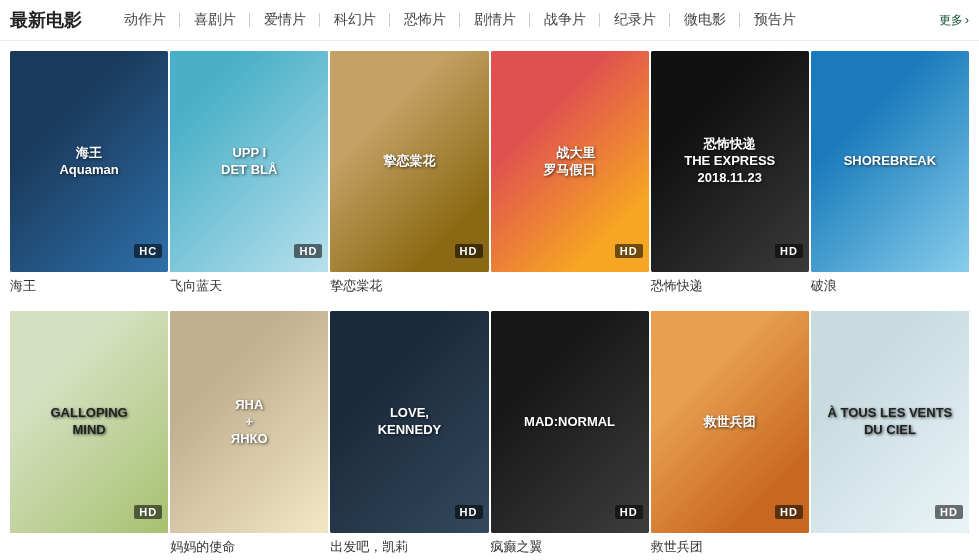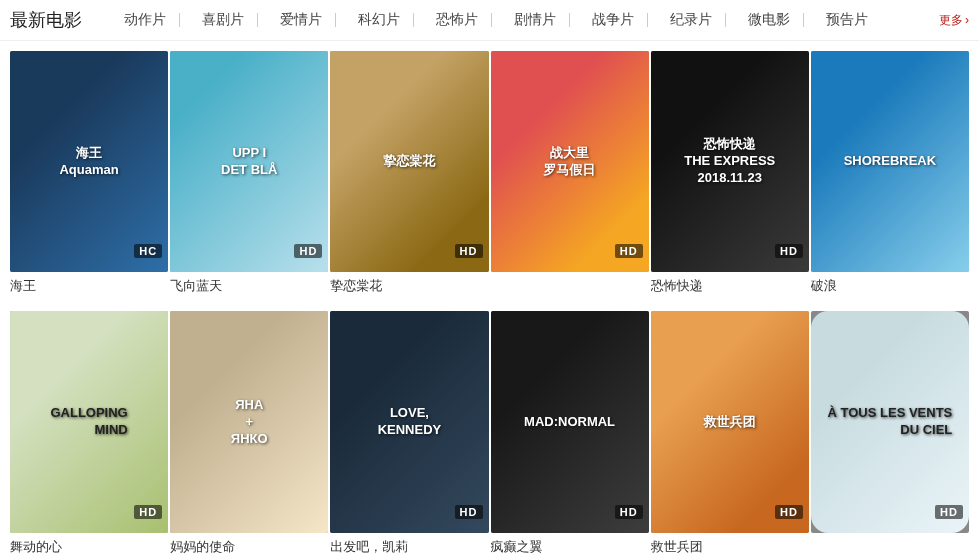--- a/index.html
+++ b/index.html
@@ -21,7 +21,7 @@
     }
     .site-title {
       font-size: 18px;
-      font-weight: normal;
+      font-weight: bold;
       color: #222;
       min-width: 90px;
       margin-right: 10px;

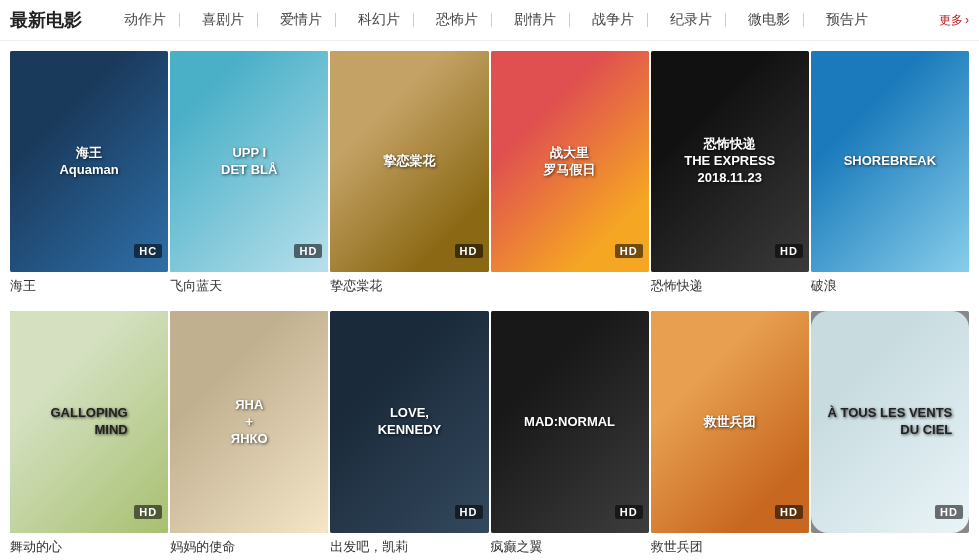--- a/index.html
+++ b/index.html
@@ -30,7 +30,6 @@
       display: flex;
       align-items: center;
       flex: 1;
-      gap: 8px;
     }
     .nav-item {
       padding: 0 14px;

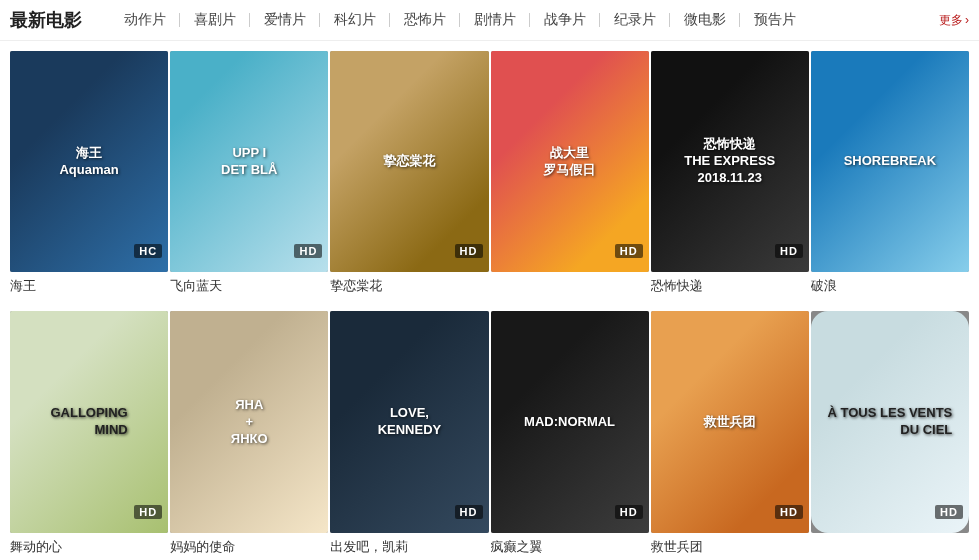--- a/index.html
+++ b/index.html
@@ -56,7 +56,7 @@
       cursor: pointer;
       padding: 0 10px;
     }
-    .nav-more span { color: #b91c1c; font-size: 12px; margin-left: 2px; }
+    .nav-more span { color: #14532d; font-size: 12px; margin-left: 2px; }
 
     
     .main-content {

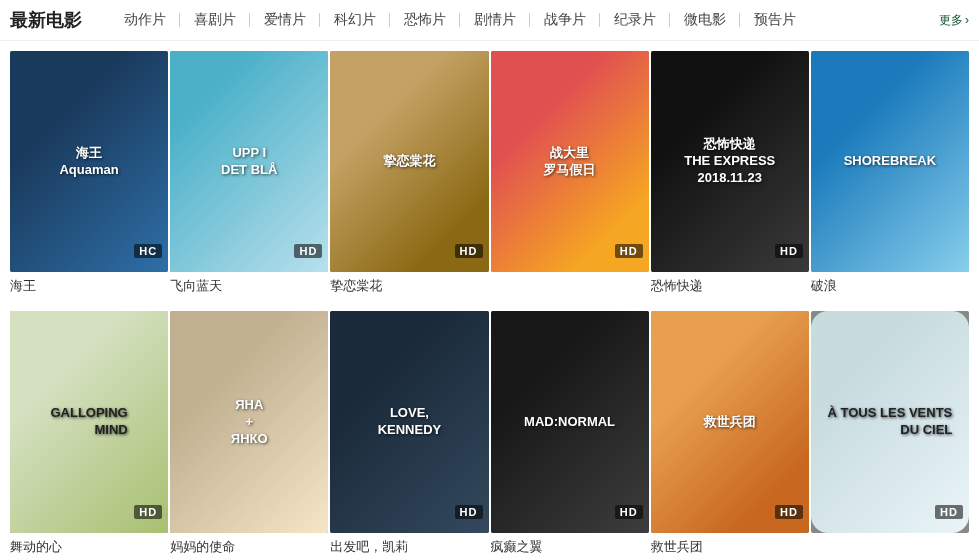--- a/index.html
+++ b/index.html
@@ -194,7 +194,7 @@
       <div class="movie-card">
         <div class="movie-poster-wrap">
           <div class="poster-bg p4">
-            <div class="poster-label" style="white-space: pre-line;">战大里
+            <div class="poster-label" style="white-space: pre-line; text-align: right;">战大里
 罗马假日</div>
           </div>
           <div class="badge">HD</div>

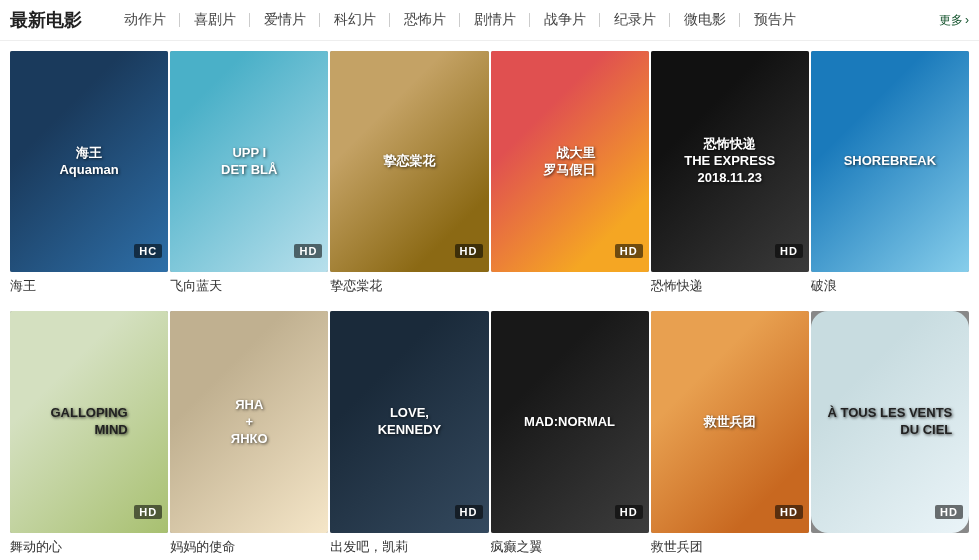--- a/index.html
+++ b/index.html
@@ -134,7 +134,6 @@
     }
     .poster-label-dark {
       color: #222;
-      text-align: right;
     }
   </style>
 </head>

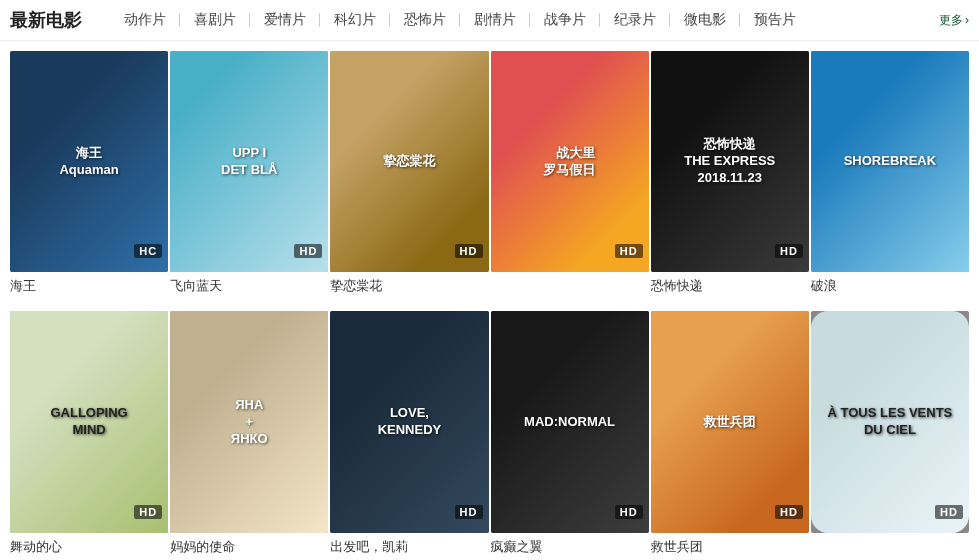--- a/index.html
+++ b/index.html
@@ -121,7 +121,7 @@
     .p9  { background: linear-gradient(135deg, #1a2a3a 30%, #34495e 100%); }
     .p10 { background: linear-gradient(135deg, #181818 30%, #3d3d3d 100%); }
     .p11 { background: linear-gradient(135deg, #e8a050 30%, #c86820 80%); }
-    .p12 { background: linear-gradient(135deg, #c8dce0 30%, #eaf4f8 100%); border-radius: 17px; }
+    .p12 { background: linear-gradient(135deg, #c8dce0 30%, #eaf4f8 100%); }
 
     .poster-label {
       color: #fff;

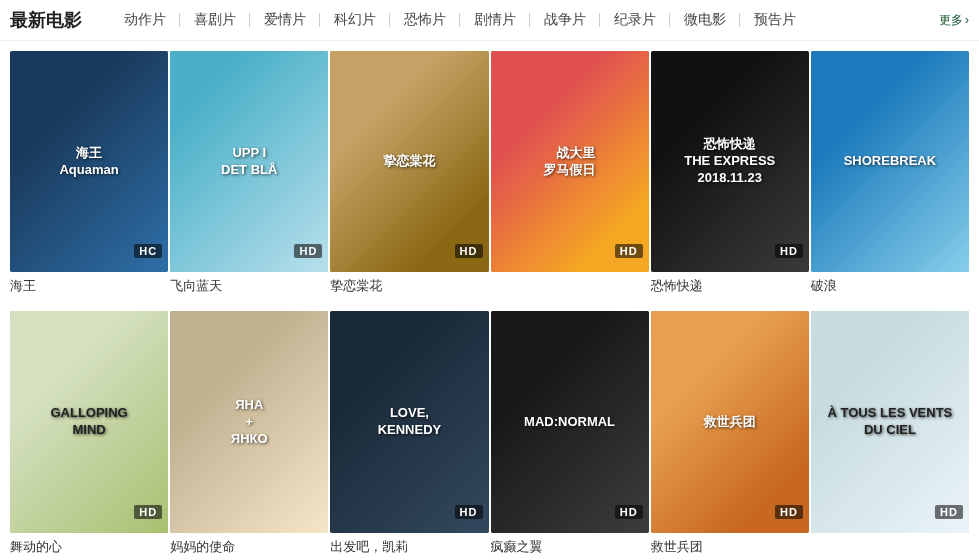--- a/index.html
+++ b/index.html
@@ -228,7 +228,6 @@
           </div>
           <div class="badge">HD</div>
         </div>
-        <div class="movie-title">舞动的心</div>
       </div>
       <div class="movie-card">
         <div class="movie-poster-wrap">

